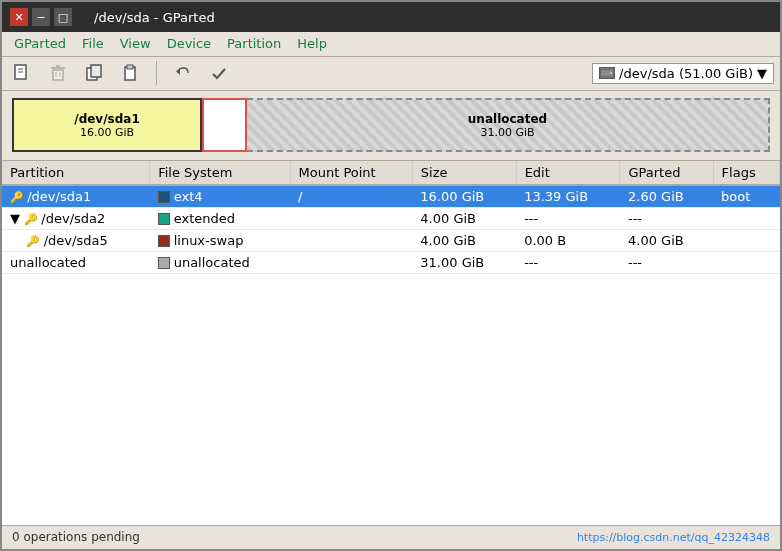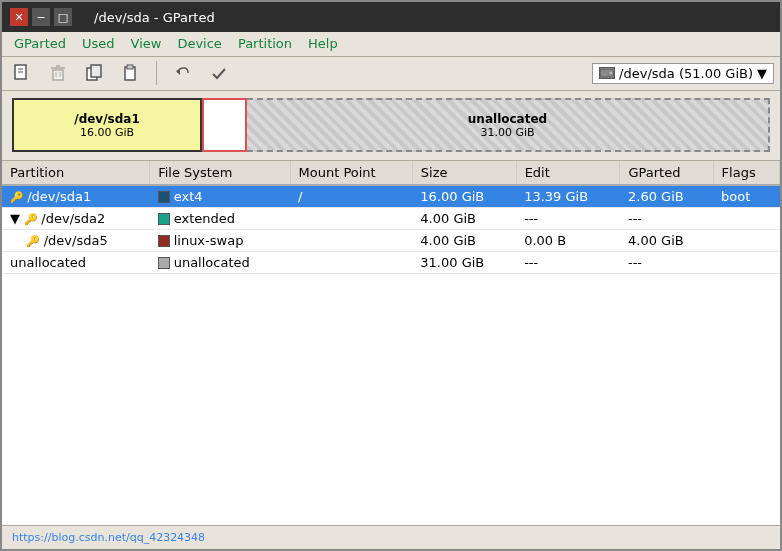--- a/index.html
+++ b/index.html
@@ -265,7 +265,7 @@
 
   <div class="menubar">
     <div class="menu-item">GParted</div>
-    <div class="menu-item">Used</div>
+    <div class="menu-item">File</div>
     <div class="menu-item">View</div>
     <div class="menu-item">Device</div>
     <div class="menu-item">Partition</div>

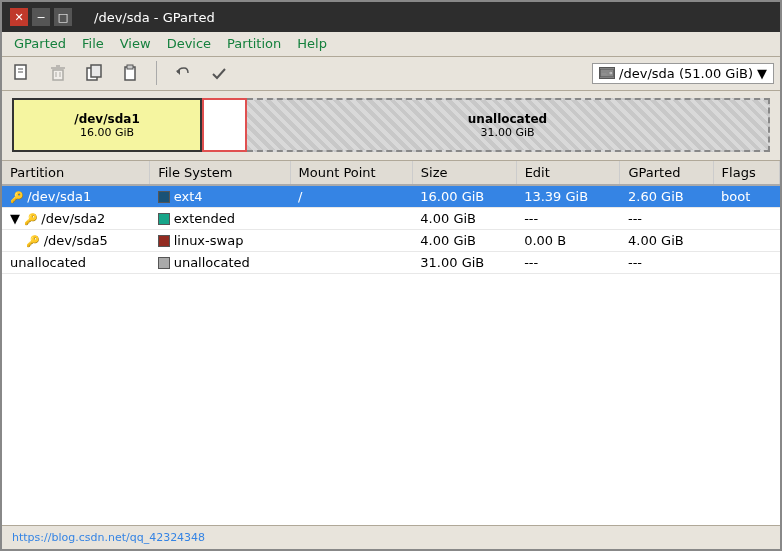--- a/index.html
+++ b/index.html
@@ -399,6 +399,7 @@
   </div>
 
   <div class="statusbar">
+    <span>0 operations pending</span>
     <span class="statusbar-url">https://blog.csdn.net/qq_42324348</span>
   </div>
 </div>

